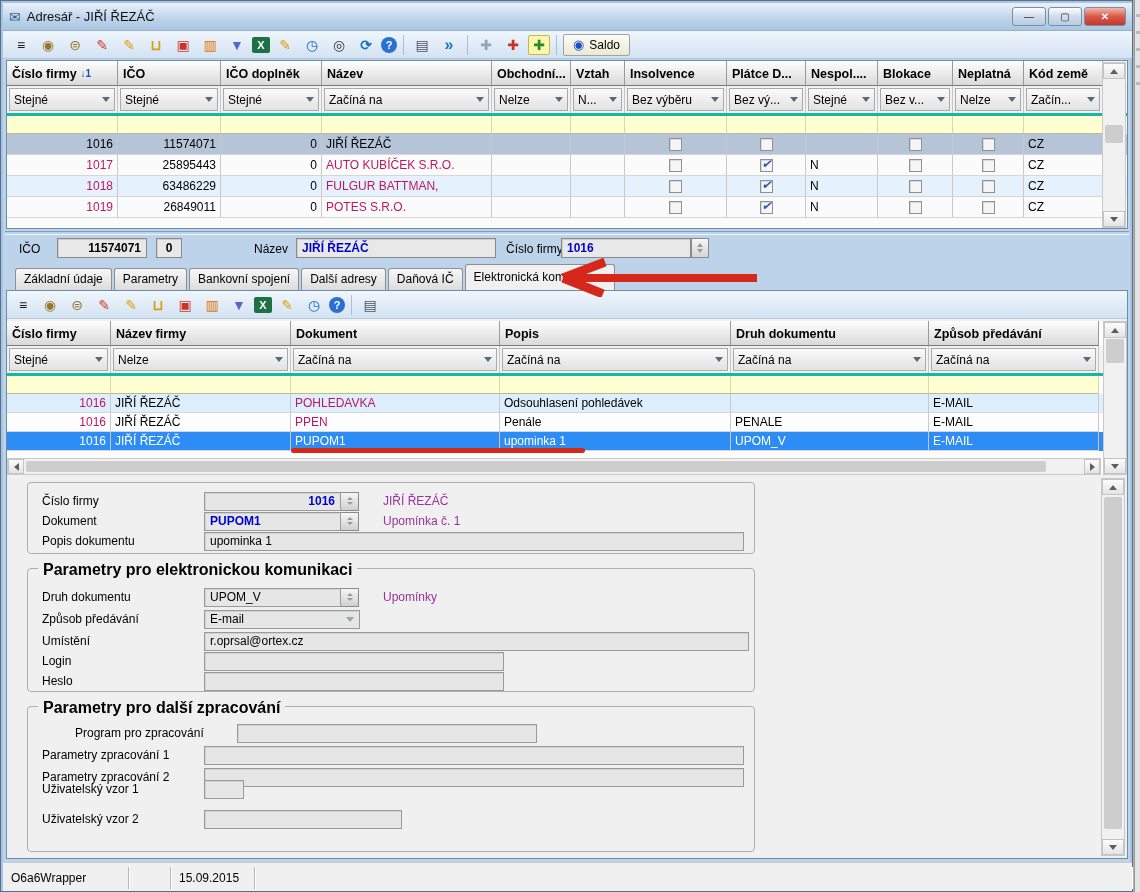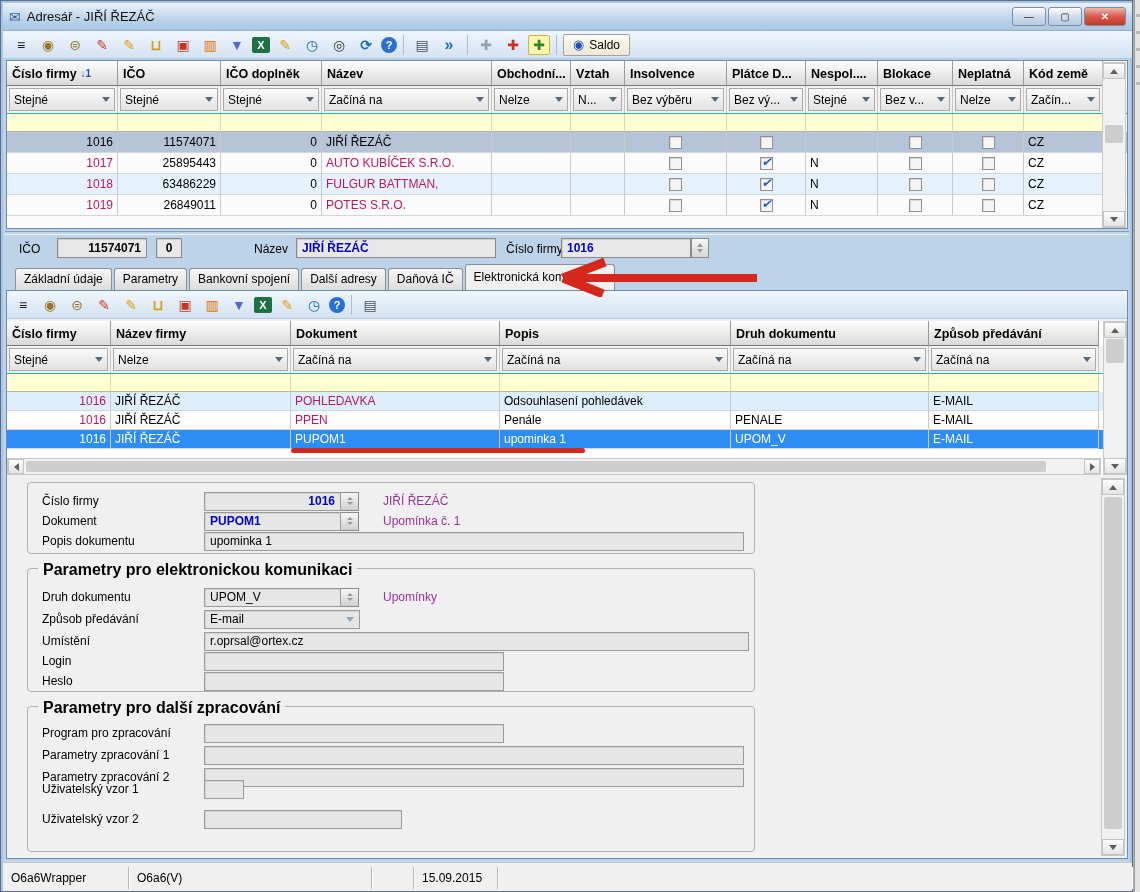--- a/index.html
+++ b/index.html
@@ -53,7 +53,7 @@
            font-weight:bold; font-size:12.5px; padding:4px 4px 3px 5px; height:25px; white-space:nowrap; overflow:hidden;
            display:flex; align-items:center; cursor:default; }
   .sortbadge { color:#1a4fc4; font-size:10px; margin-left:4px; font-weight:bold; }
-  .frow { background:#f2f2f2; border-bottom:1px solid #14b8a6; }
+  .frow { background:#f2f2f2; border-bottom:3px solid #14b8a6; }
   .fcell { height:27px; padding:2px; border-right:1px solid #c6c6c6; }
   .fcombo { height:100%; background:linear-gradient(#fafafa,#e2e2e2); border:1px solid #aaa;
             display:flex; align-items:center; padding:0 4px; white-space:nowrap; overflow:hidden; cursor:default; }

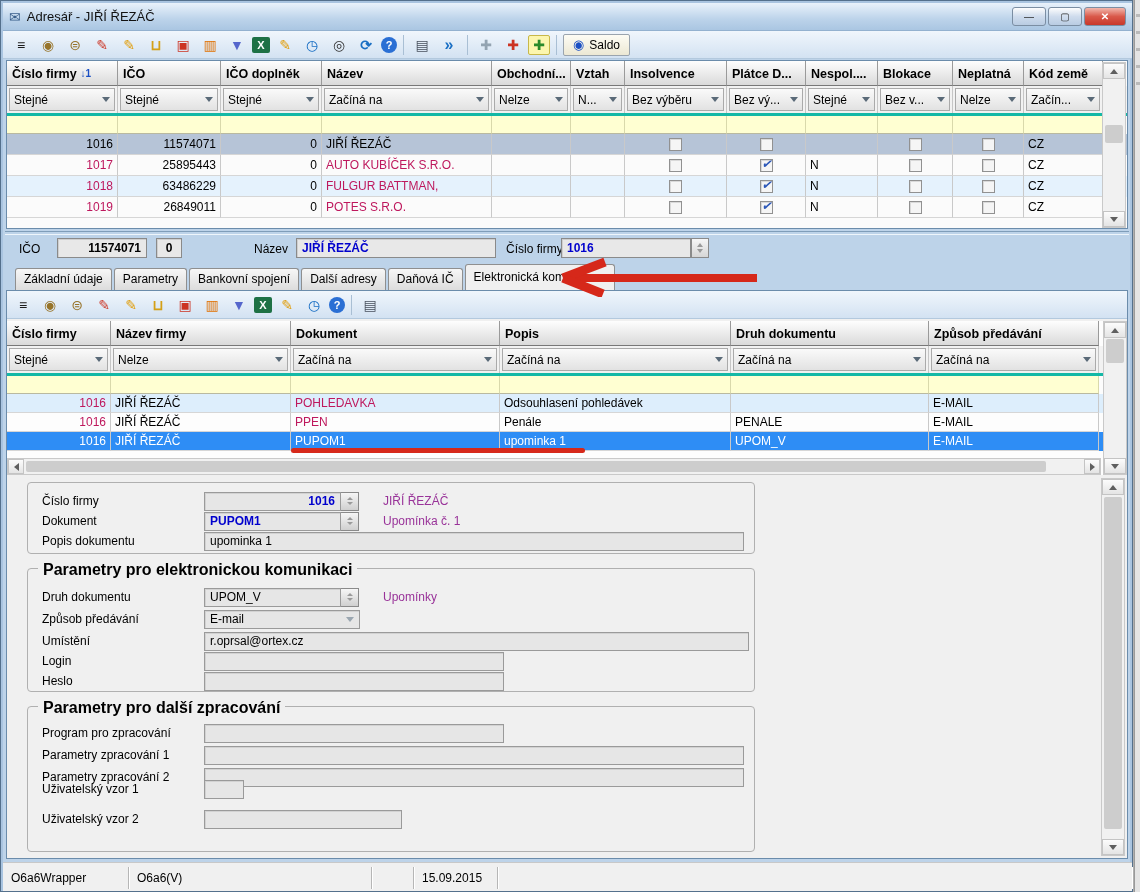--- a/index.html
+++ b/index.html
@@ -615,7 +615,7 @@
 
       <div class="gbox" style="top:230px; height:146px;">
         <span class="gtitle">Parametry pro další zpracování</span>
-        <div class="frm" style="top:16px;">
+        <div class="frm" style="top:16px;margin-left:33px;">
           <span class="flabel">Program pro zpracování</span>
           <span class="ffield w-md"></span>
         </div>

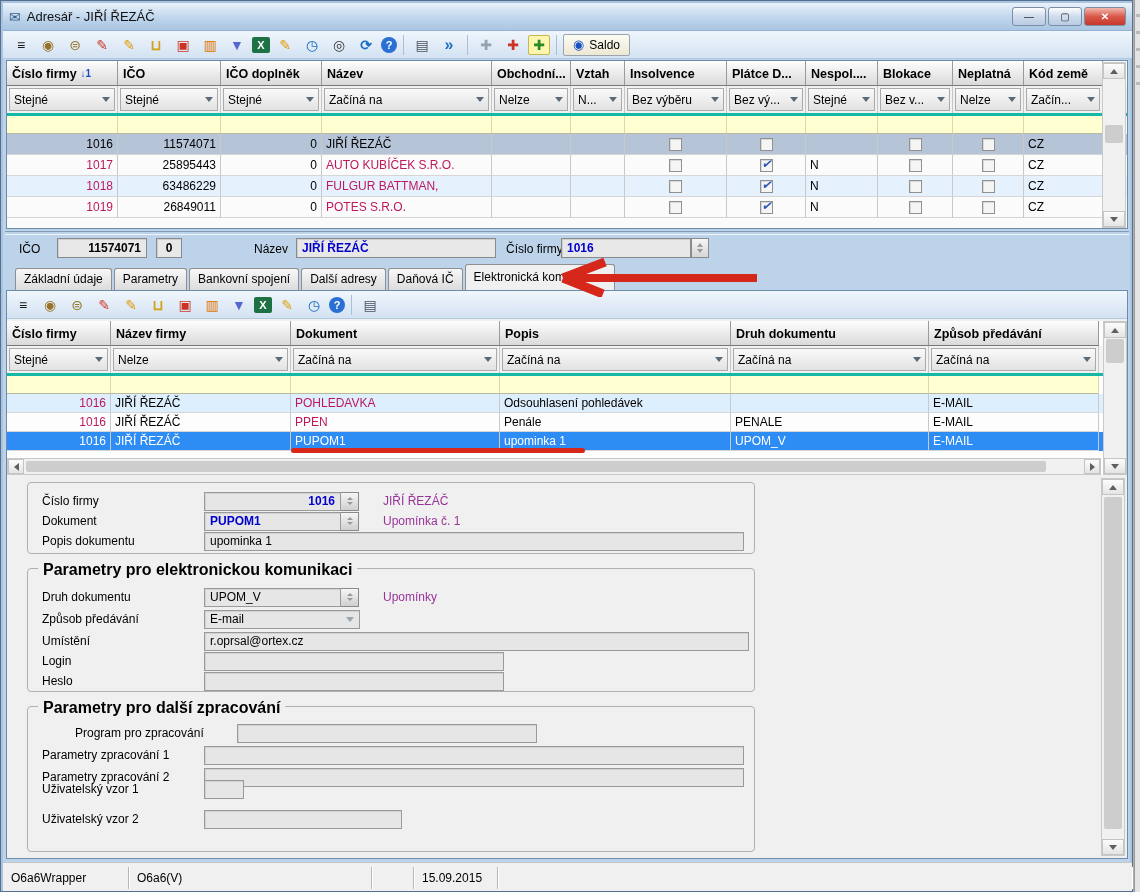--- a/index.html
+++ b/index.html
@@ -653,7 +653,6 @@
 
   <div class="statusbar">
     <span class="scell" style="width:126px;">O6a6Wrapper</span>
-    <span class="scell" style="width:243px;">O6a6(V)</span>
     <span class="scell" style="width:42px;"></span>
     <span class="scell" style="width:84px;">15.09.2015</span>
     <span class="scell" style="flex:1; border-right:none;"></span>

